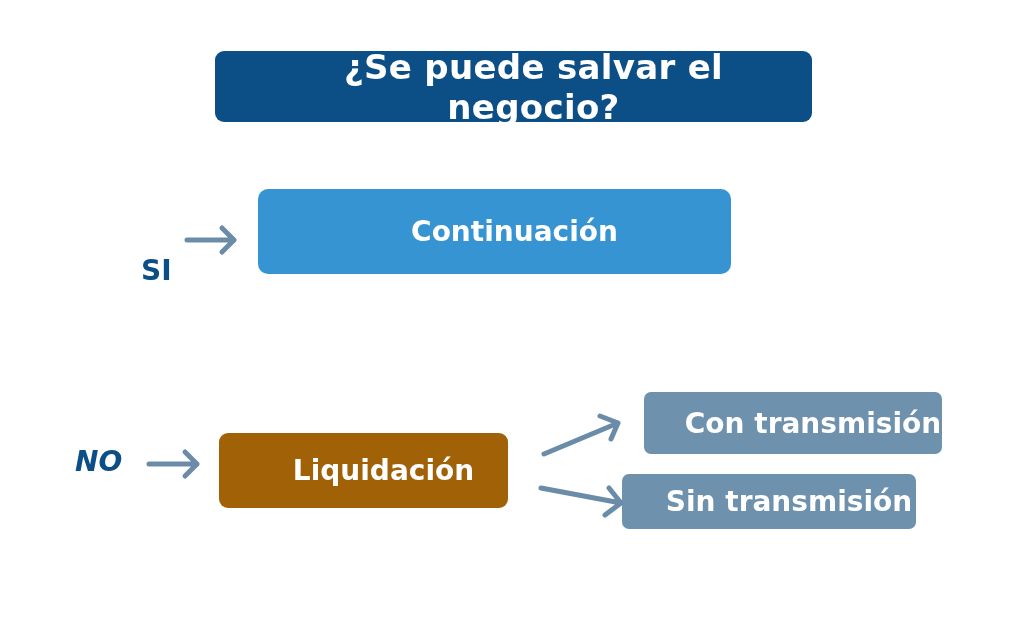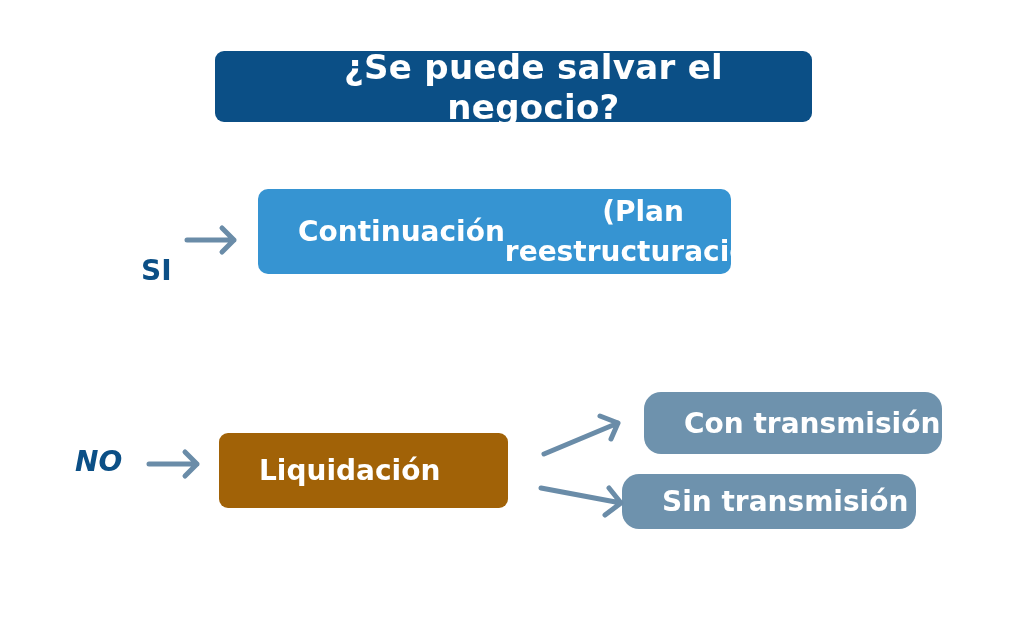--- a/index.html
+++ b/index.html
@@ -5,7 +5,7 @@
     html, body { margin: 0; padding: 0; background: #ffffff; }
     body { width: 1025px; height: 631px; position: relative; overflow: hidden;
            font-family: "DejaVu Sans", "Liberation Sans", sans-serif; font-weight: bold; }
-    .box { position: absolute; display: flex; align-items: center; 
+    .box { position: absolute; display: flex; align-items: center; justify-content: center;
            text-align: center; color: #ffffff; box-sizing: border-box; padding-left: 40px; }
     .title-box { left: 215px; top: 51px; width: 597px; height: 71px; background: #0b4f86;
                  border-radius: 9px; font-size: 34px; letter-spacing: 0.3px; }

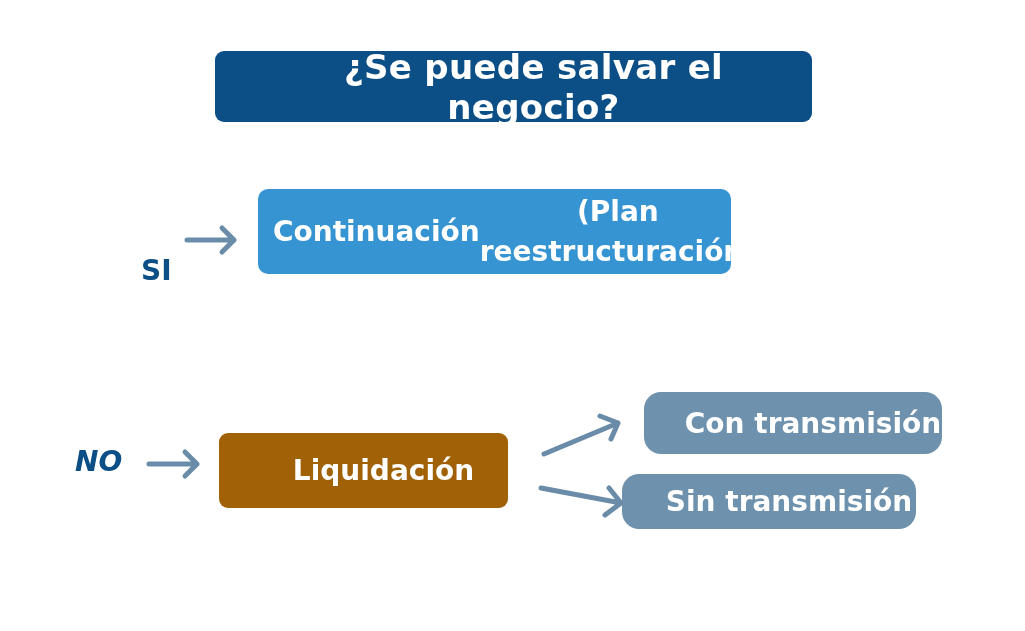--- a/index.html
+++ b/index.html
@@ -32,7 +32,6 @@
 <span class="label si-label">SI</span>
 <div class="box yes-box">
   <span>Continuación</span>
-  <span>(Plan reestructuración)</span>
 </div>
 
 <span class="label no-label">NO</span>

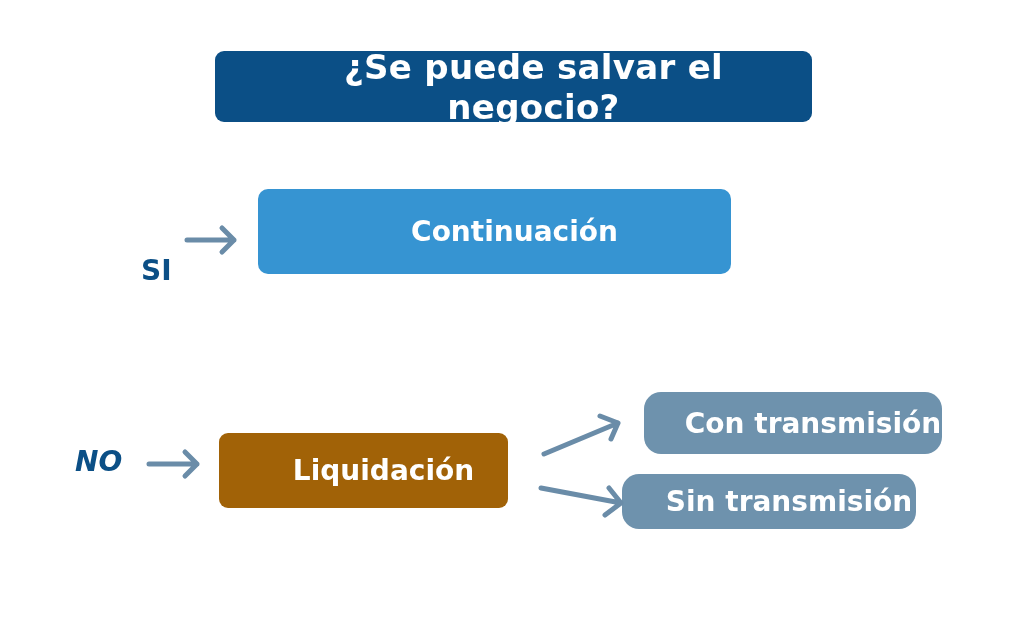--- a/index.html
+++ b/index.html
@@ -13,7 +13,7 @@
                border-radius: 10px; font-size: 28px; line-height: 40px; flex-direction: row; }
     .no-box { left: 219px; top: 433px; width: 289px; height: 75px; background: #a16207;
               border-radius: 9px; font-size: 28px; }
-    .sub-box { background: #6e92ad; border-radius: 17px; font-size: 28px; }
+    .sub-box { background: #6e92ad; border-radius: 7px; font-size: 28px; }
     .con-box { left: 644px; top: 392px; width: 298px; height: 62px; }
     .sin-box { left: 622px; top: 474px; width: 294px; height: 55px; }
     .label { position: absolute; color: #0b4f86; font-size: 28px; }

